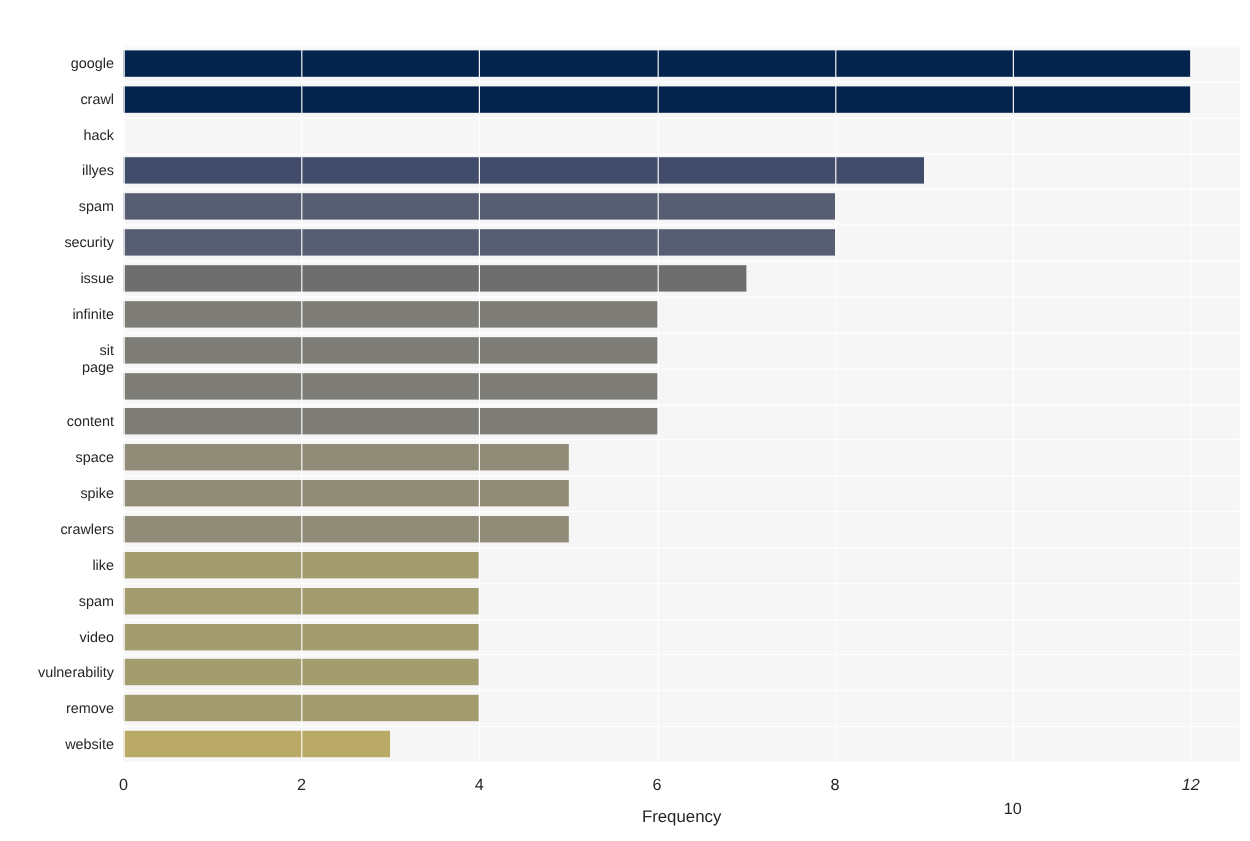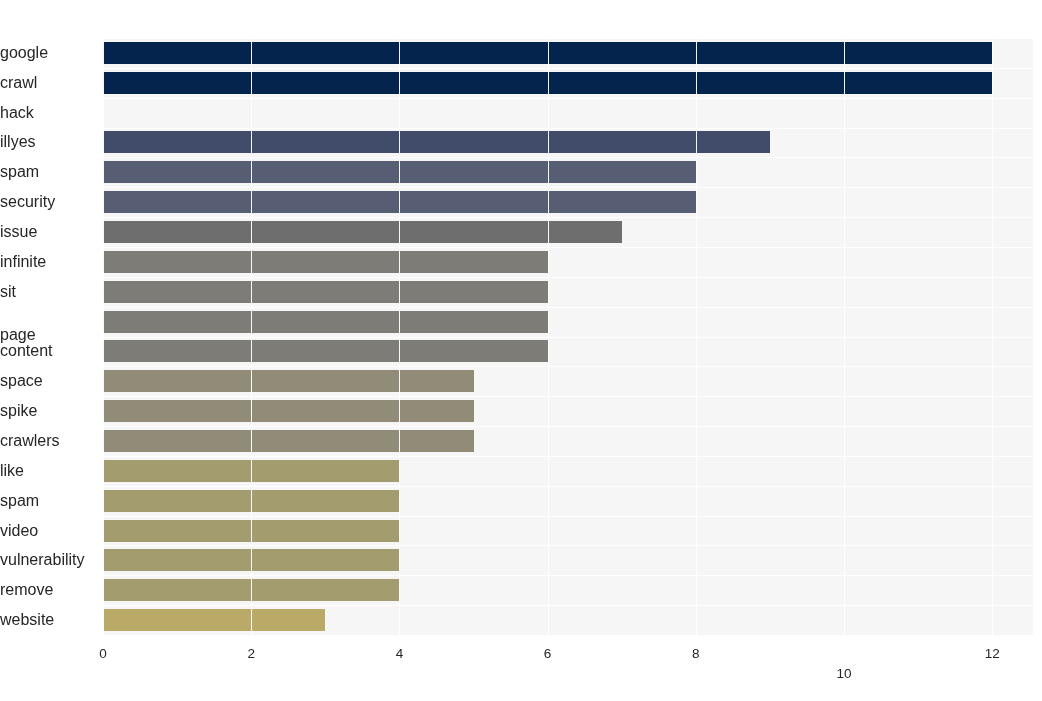--- a/index.html
+++ b/index.html
@@ -50,7 +50,8 @@
     position:absolute;
     right:0;
     width:95px;
-    font-size:16px;
+    text-align:right;
+    font-size:12px;
     color:#262626;
     line-height:14px;
   }

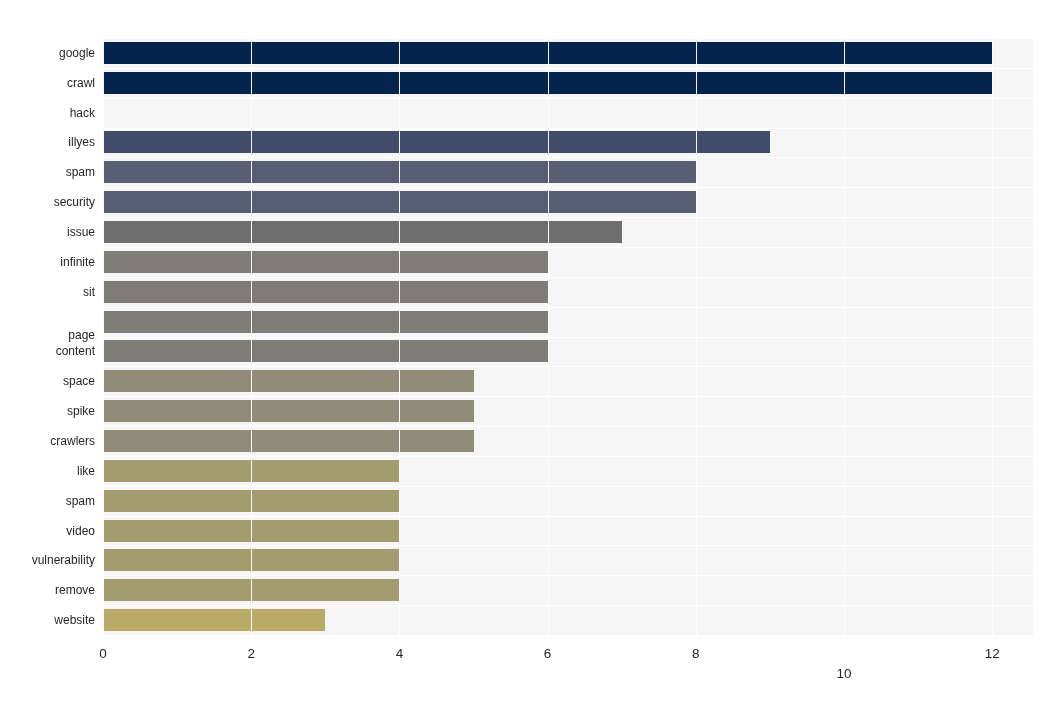--- a/index.html
+++ b/index.html
@@ -142,7 +142,7 @@
       <div class="ylabel" style="top: 187.025px;">issue</div>
       <div class="ylabel" style="top: 216.875px;">infinite</div>
       <div class="ylabel" style="top: 246.725px;">sit</div>
-      <div class="ylabel" style="top: 290px;">page</div>
+      <div class="ylabel" style="top: 261px;">page</div>
       <div class="ylabel" style="top: 306.425px;">content</div>
       <div class="ylabel" style="top: 336.275px;">space</div>
       <div class="ylabel" style="top: 366.125px;">spike</div>

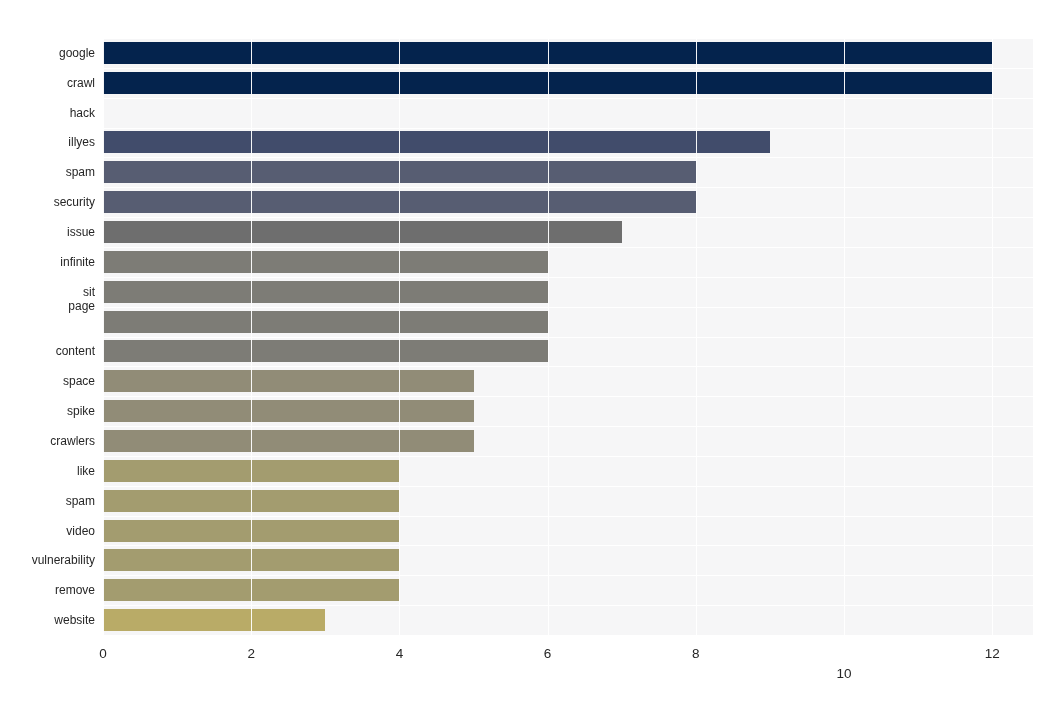--- a/index.html
+++ b/index.html
@@ -161,7 +161,7 @@
       <div class="xlabel" style="left: 547.622px;">6</div>
       <div class="xlabel" style="left: 695.829px;">8</div>
       <div class="xlabel" style="left: 844.036px; margin-top: 20px;">10</div>
-      <div class="xlabel" style="left: 992.243px;">12</div>
+      <div class="xlabel" style="left: 992.243px; font-style: italic;">12</div>
     </div>
 
 

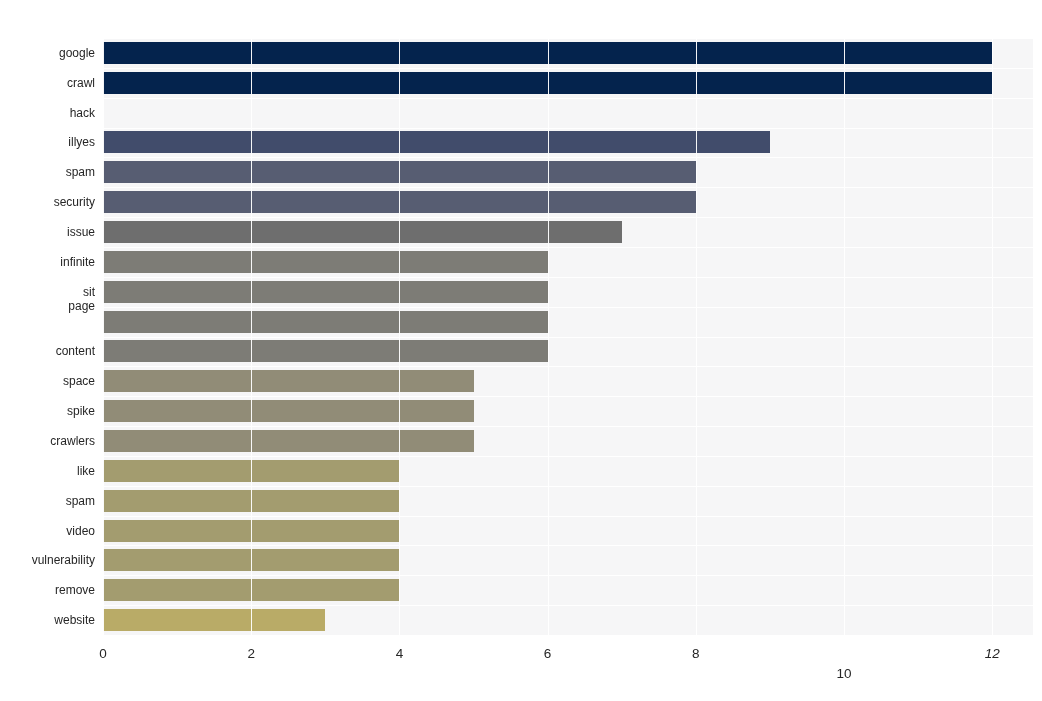--- a/index.html
+++ b/index.html
@@ -164,6 +164,7 @@
       <div class="xlabel" style="left: 992.243px; font-style: italic;">12</div>
     </div>
 
+  <div class="xaxis-title">Frequency</div>
 
 </div>
 

